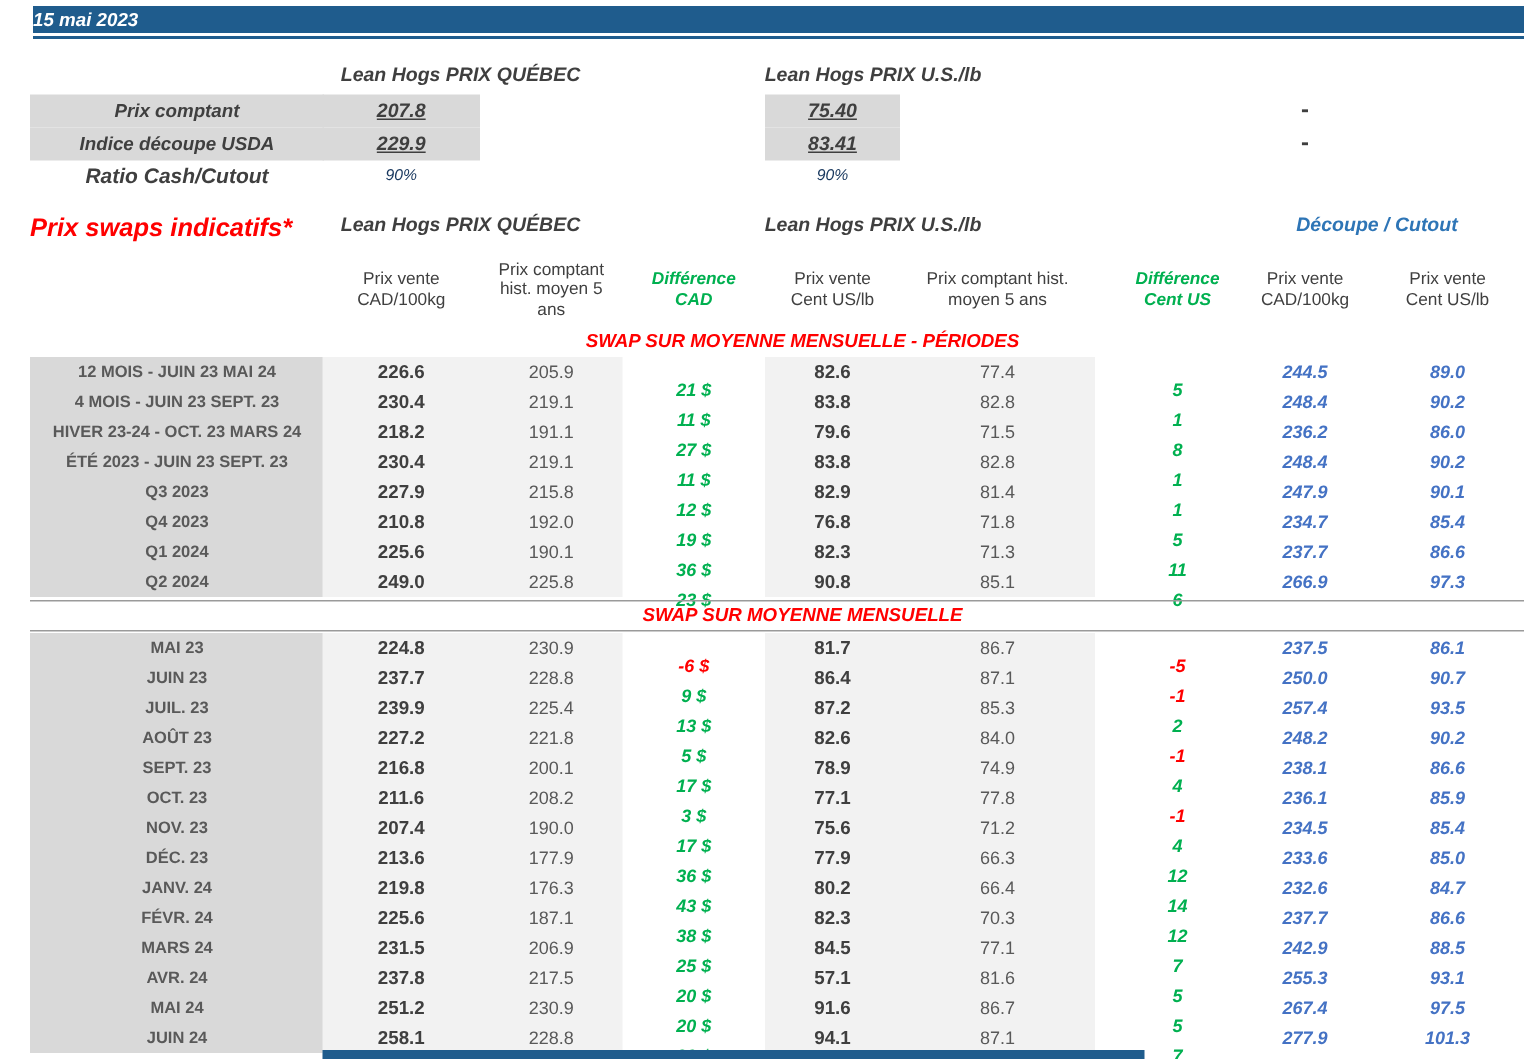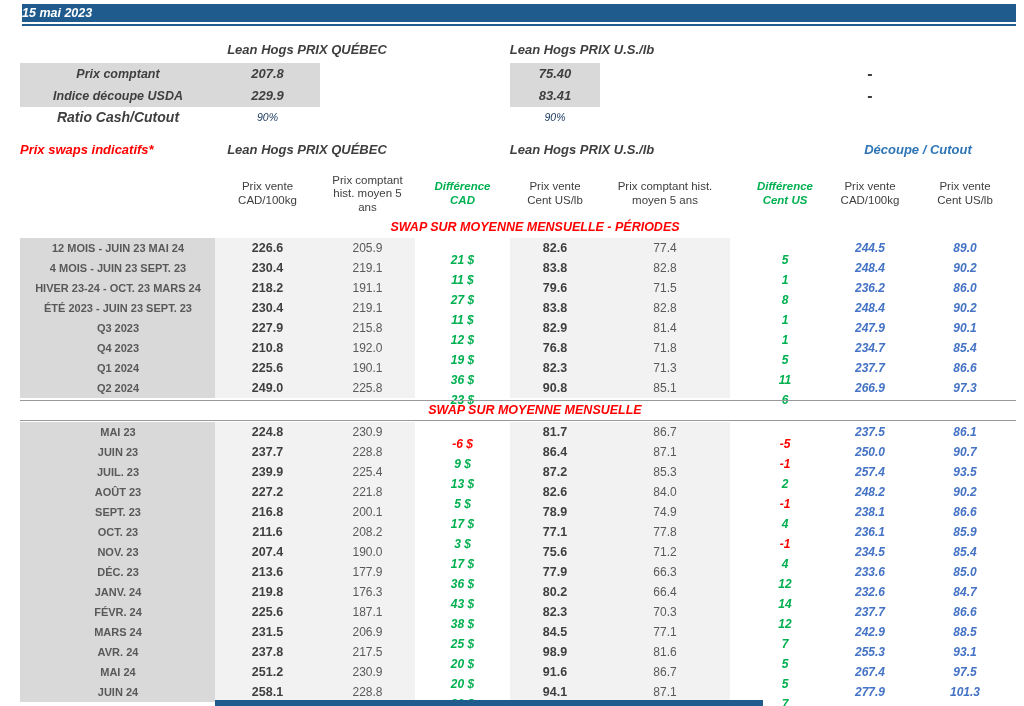--- a/index.html
+++ b/index.html
@@ -28,7 +28,7 @@
   .spot-row{height:22px;}
   .spot-cell{position:absolute;top:0;height:22px;line-height:22px;text-align:center;}
   .spot-label{background:#D9D9D9;font-style:italic;font-weight:bold;font-size:12.5px;color:#3F3F3F;}
-  .spot-val{background:#D9D9D9;font-style:italic;font-weight:bold;font-size:13px;color:#3F3F3F;}
+  .spot-val{background:#D9D9D9;font-style:italic;font-weight:bold;font-size:13px;color:#3F3F3F;text-decoration:underline;}
   .ratio-label{font-style:italic;font-weight:bold;font-size:14px;color:#3F3F3F;background:none;}
   .ratio-val{font-style:italic;font-size:10.5px;color:#17375E;background:none;}
   .dash{font-weight:bold;color:#3F3F3F;}

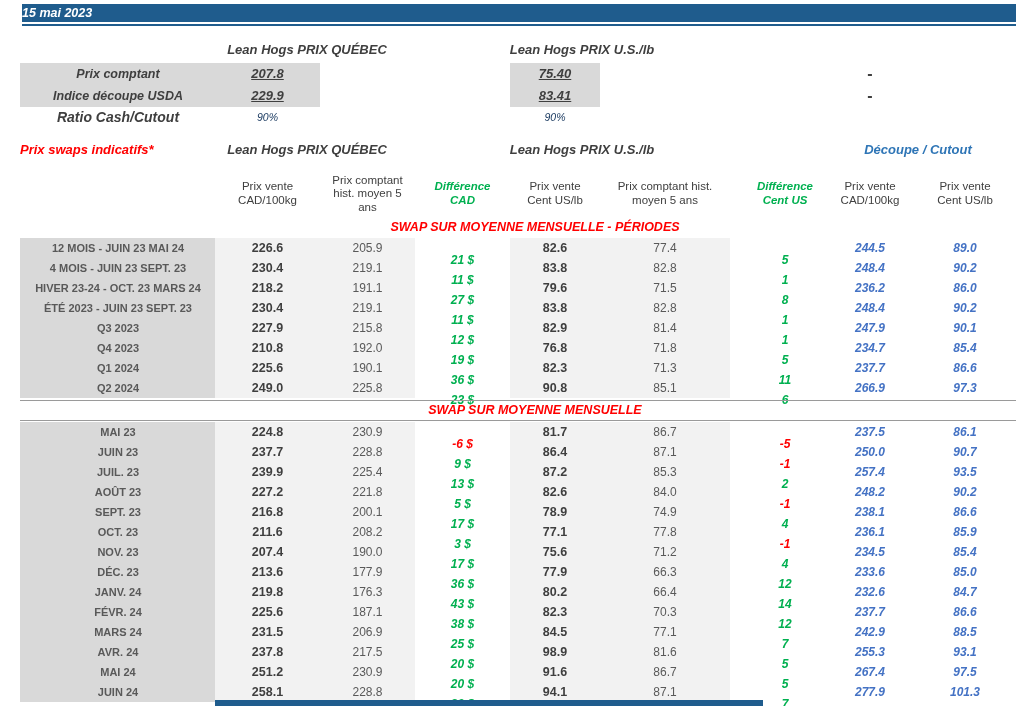--- a/index.html
+++ b/index.html
@@ -34,7 +34,7 @@
   .dash{font-weight:bold;color:#3F3F3F;}
 
   
-  .swaps-title{position:absolute;left:20px;top:142px;font-style:italic;font-weight:bold;font-size:13px;color:#FF0000;}
+  .swaps-title{position:absolute;left:20px;top:142px;font-style:italic;font-weight:bold;font-size:17px;color:#FF0000;}
   .grp-h{position:absolute;top:142px;font-style:italic;font-weight:bold;font-size:13px;color:#3F3F3F;text-align:center;}
   .grp-h.blue{color:#2E75B6;}
   .colheads{position:absolute;left:0;top:167px;width:1008px;height:54px;}

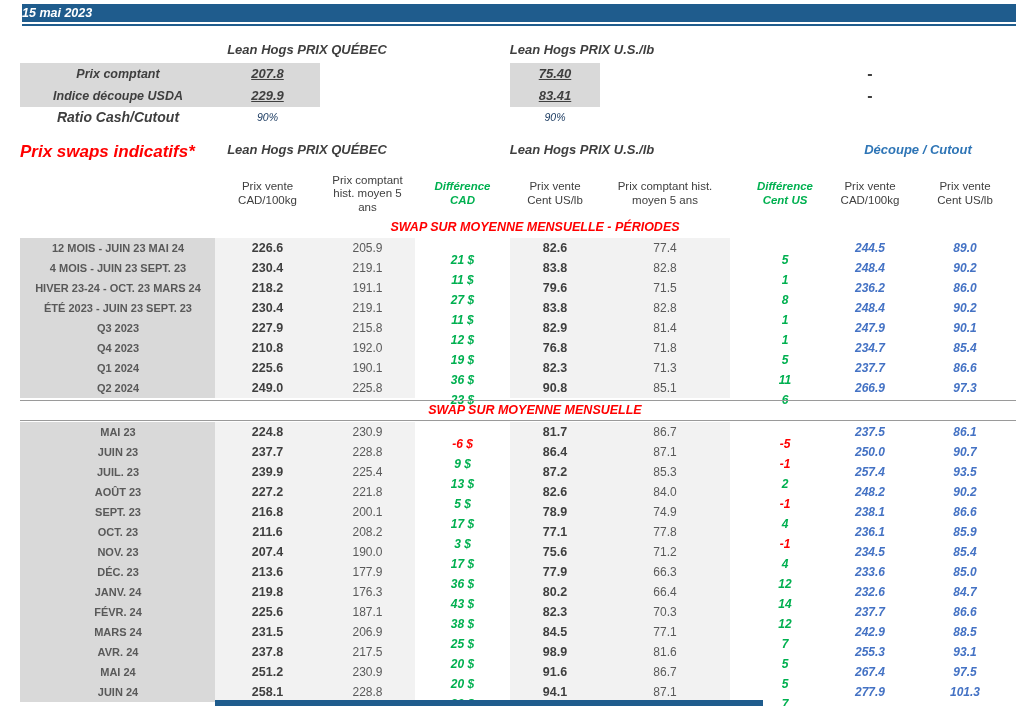--- a/index.html
+++ b/index.html
@@ -337,7 +337,7 @@
         <div class="cell c-pv col-pvcad">237.8</div>
         <div class="cell c-hist col-histcad">217.5</div>
         <div class="cell c-diff col-diffcad">20 $</div>
-        <div class="cell c-pv col-pvus">98.9</div>
+        <div class="cell c-pv col-pvus">57.1</div>
         <div class="cell c-hist col-histus">81.6</div>
         <div class="cell c-diff col-diffus">5</div>
         <div class="cell c-cut col-cutcad">255.3</div>

